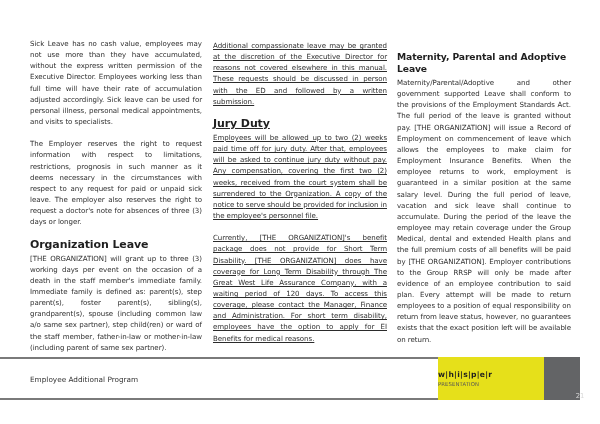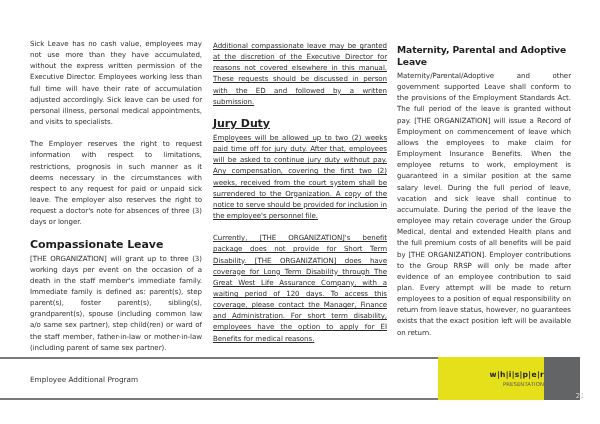--- a/index.html
+++ b/index.html
@@ -17,7 +17,7 @@
     font-size: 11px; font-weight: bold; color: #1f1f1f;
     line-height: 12px; margin-bottom: 2px; letter-spacing: -0.1px;
   }
-  .col2 .heading, .col3 .heading { margin-top: 4px; }
+  .col2 .heading, .col3 .heading { margin-top: 11px; }
   .gap-top { margin-top: 2px; }
   .col3 .heading { font-size: 9.2px; }
 

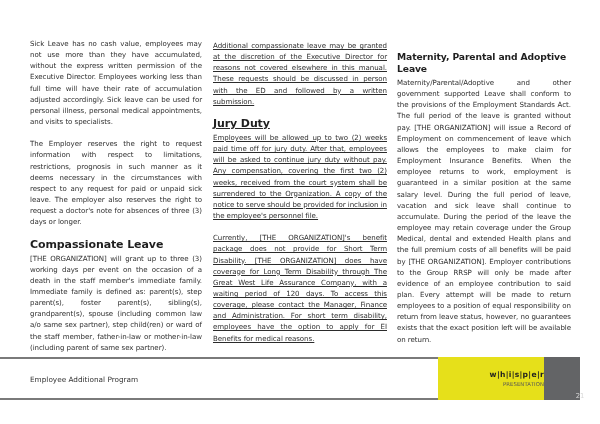--- a/index.html
+++ b/index.html
@@ -46,7 +46,7 @@
 <div class="col col1">
   <p class="para">Sick Leave has no cash value, employees may not use more than they have accumulated, without the express written permission of the Executive Director.  Employees working less than full time will have their rate of accumulation adjusted accordingly. Sick leave can be used for personal illness, personal medical appointments, and visits to specialists.</p>
   <p class="para">The Employer reserves the right to request information with respect to limitations, restrictions, prognosis in such manner as it deems necessary in the circumstances with respect to any request for paid or unpaid sick leave.  The employer also reserves the right to request a doctor's note for absences of three (3) days or longer.</p>
-  <h2 class="heading gap-top">Compassionate Leave</h2>
+  <h2 class="heading gap-top">Organization Leave</h2>
   <p class="para">[THE ORGANIZATION] will grant up to three (3) working days per event on the occasion of a death in the staff member's immediate family.  Immediate family is defined as: parent(s), step parent(s), foster parent(s), sibling(s), grandparent(s), spouse (including common law a/o same sex partner), step child(ren) or ward of the staff member, father-in-law or mother-in-law (including parent of same sex partner).</p>
 </div>
 

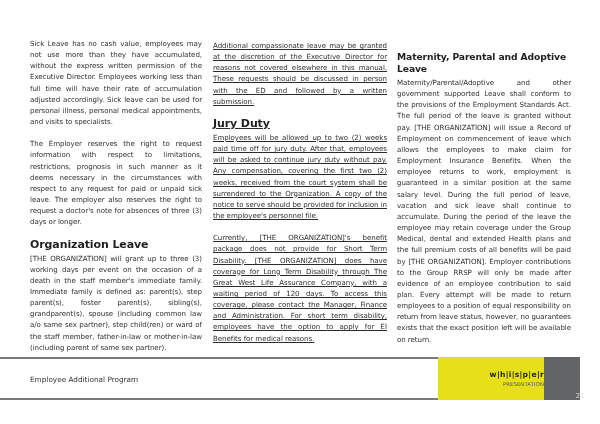--- a/index.html
+++ b/index.html
@@ -30,7 +30,7 @@
   }
   .brand-box {
     position: absolute; left: 438px; top: 357px; width: 106px; height: 43px;
-    display: flex; flex-direction: column; align-items: flex-end; justify-content: center;
+    display: flex; flex-direction: column; align-items: flex-start; justify-content: center;
   }
   .brand-logo { font-size: 7.6px; font-weight: bold; color: #1f1f1f; letter-spacing: 0.3px; }
   .brand-sub { font-size: 5.3px; color: #555555; margin-top: 2px; letter-spacing: 0.1px; }

